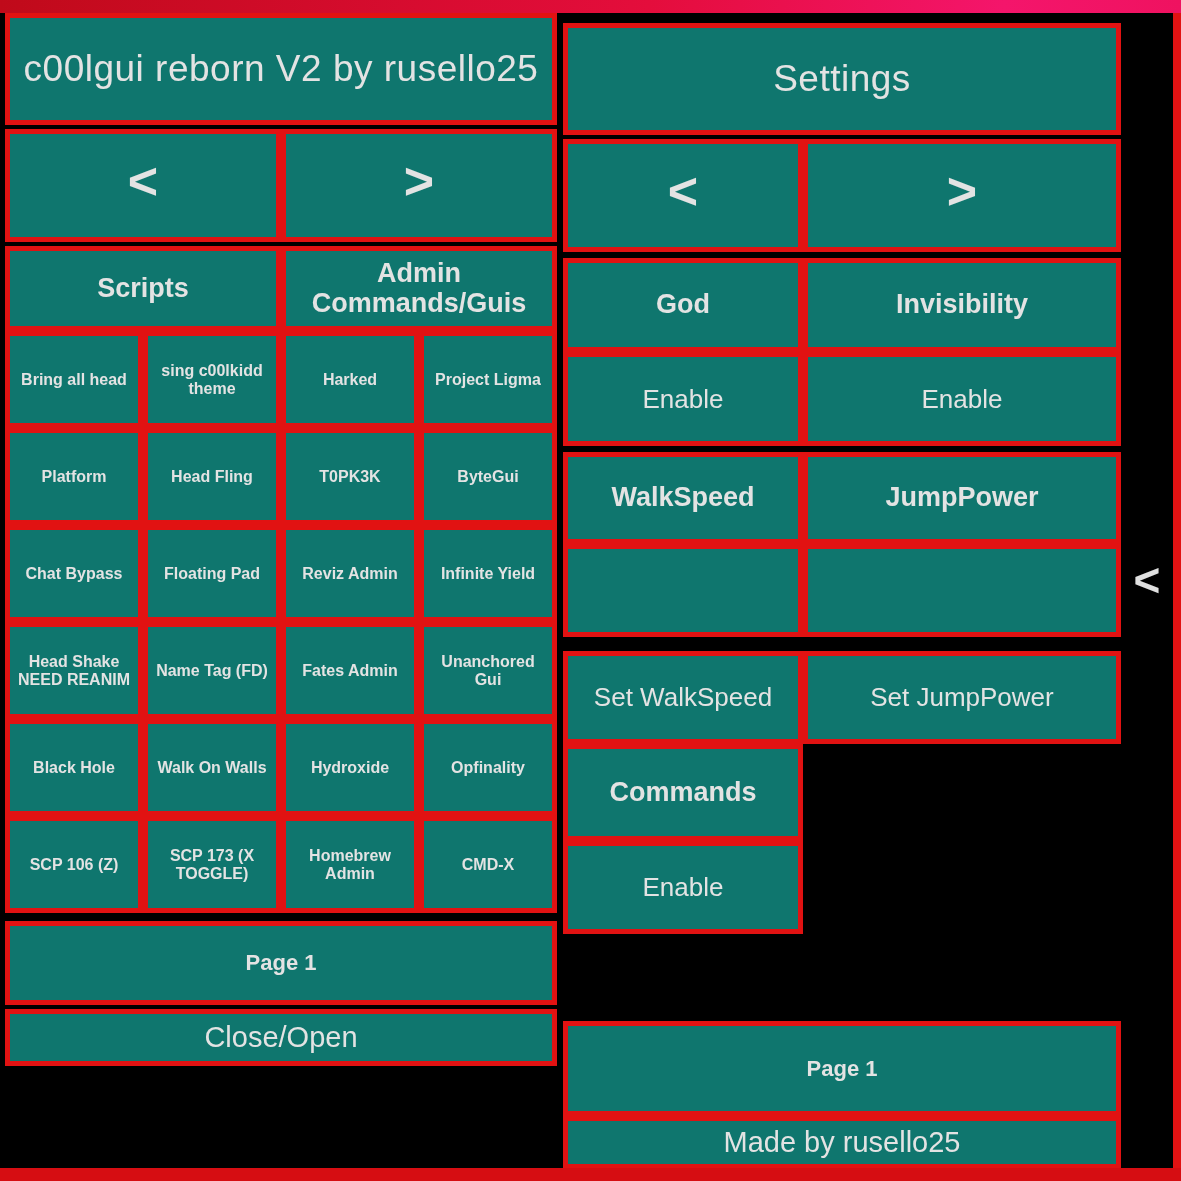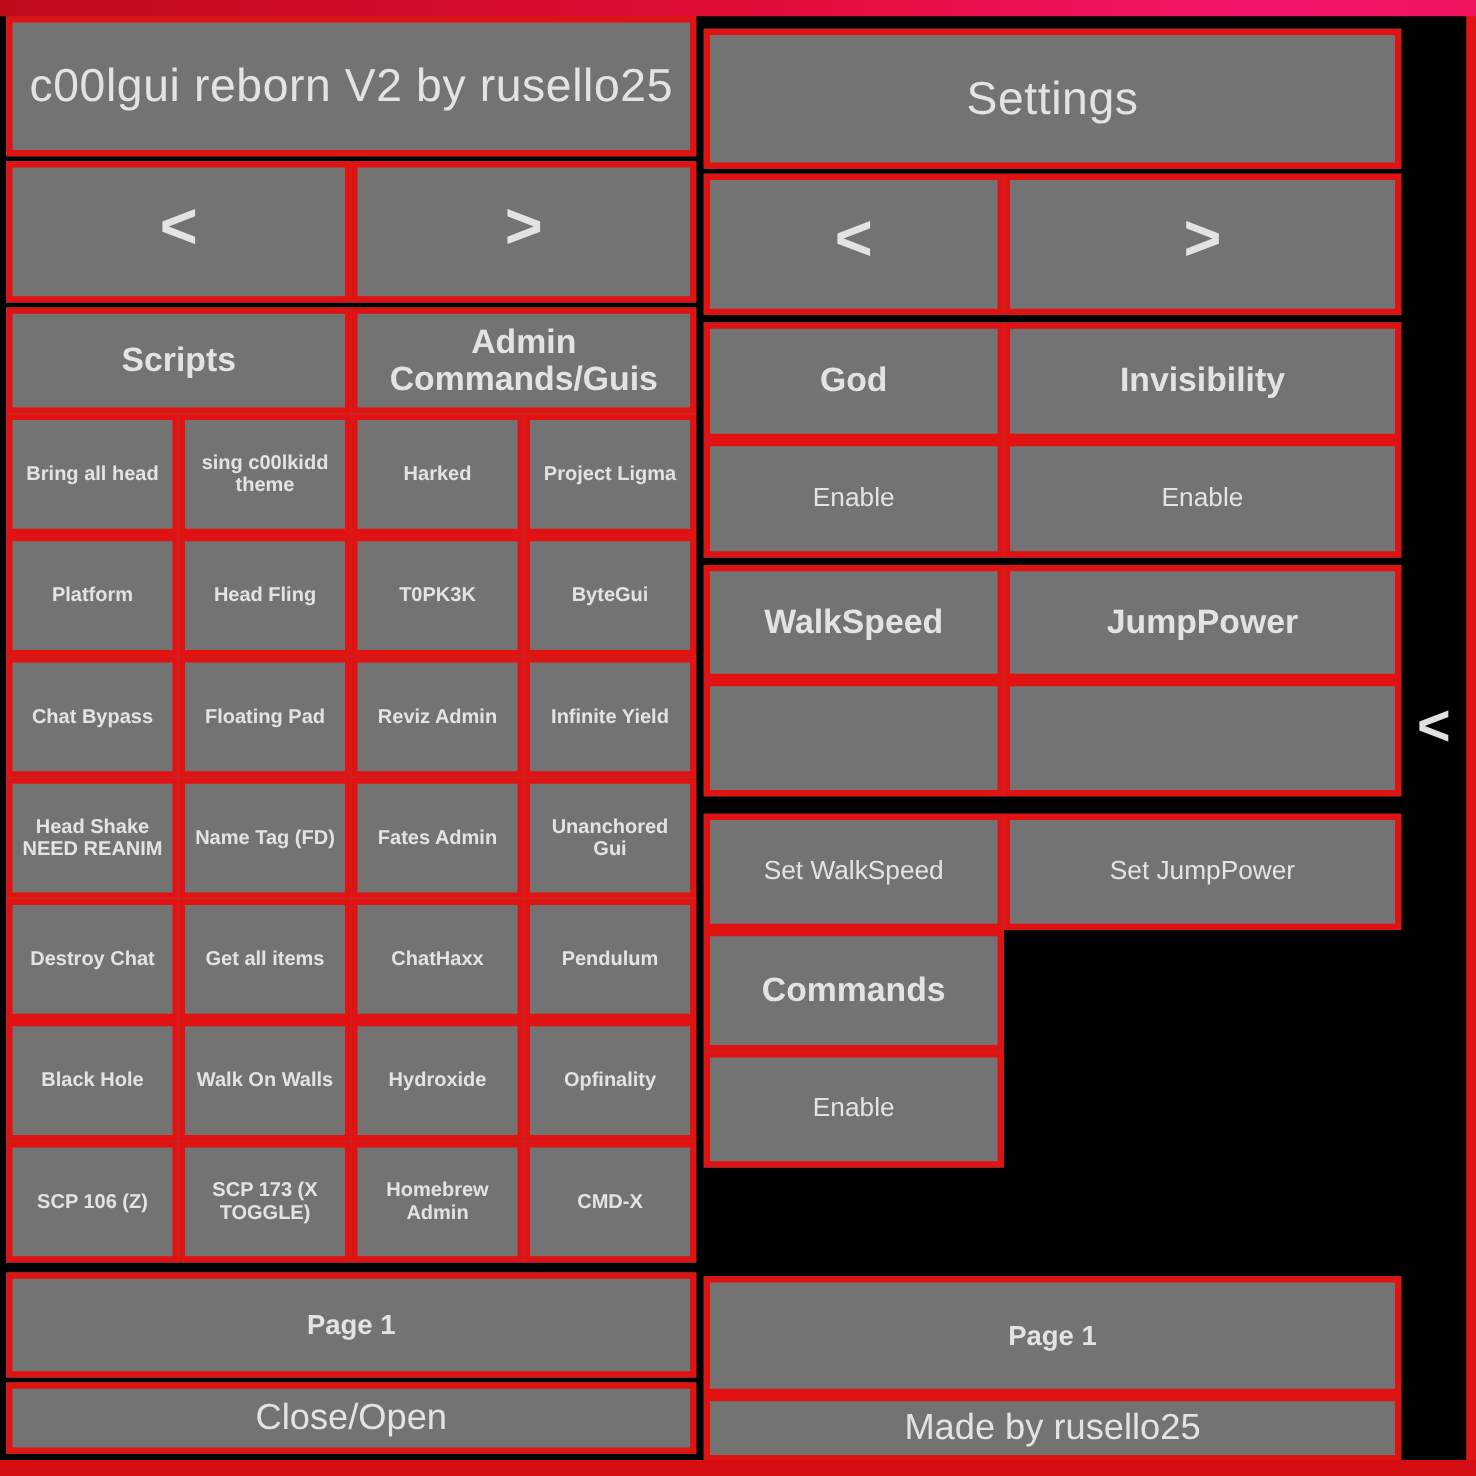--- a/index.html
+++ b/index.html
@@ -17,7 +17,7 @@
   .rail{position:relative;flex:1;}
 
   .row{display:flex;width:100%;box-sizing:border-box;}
-  .cell{box-sizing:border-box;border:5px solid #e11212;background:#737373;color:#e3e3e3;
+  .cell{box-sizing:border-box;border:5px solid #e11212;background:#0f766e;color:#e3e3e3;
         display:flex;align-items:center;justify-content:center;text-align:center;
         line-height:1.08;padding:2px 4px;height:100%;}
   .w50{width:50%;} .w25{width:25%;} .w43{width:43%;} .w57{width:57%;}

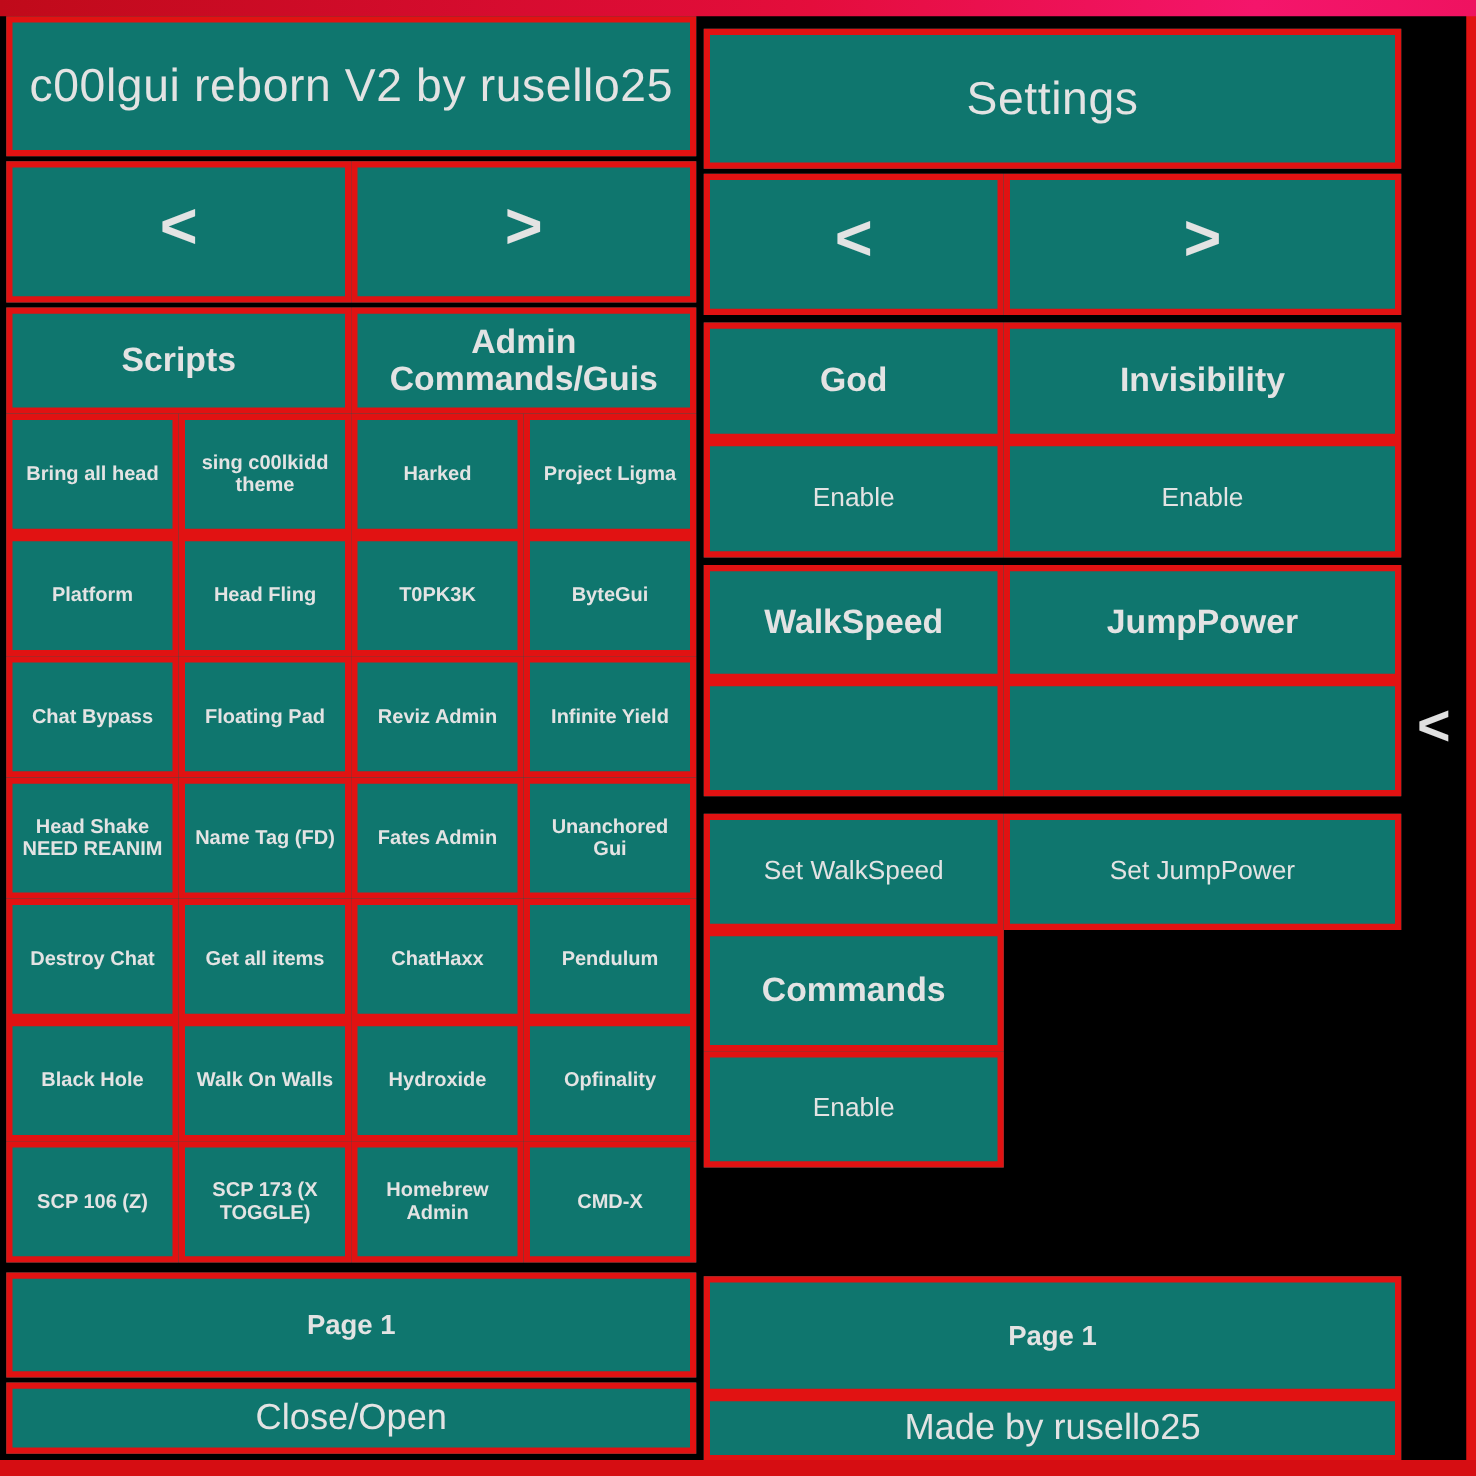--- a/index.html
+++ b/index.html
@@ -26,7 +26,7 @@
   .arrow-cell{font-size:52px;font-weight:600;padding-bottom:10px;}
   .head-cell{font-size:27px;font-weight:700;}
   .btn-cell{font-size:16px;font-weight:700;}
-  .soft-btn{font-size:21px;font-weight:500;}
+  .soft-btn{font-size:26px;font-weight:500;}
   .page-cell{width:100%;font-size:22px;font-weight:700;}
   .wide-btn{width:100%;font-size:29px;font-weight:400;}
 

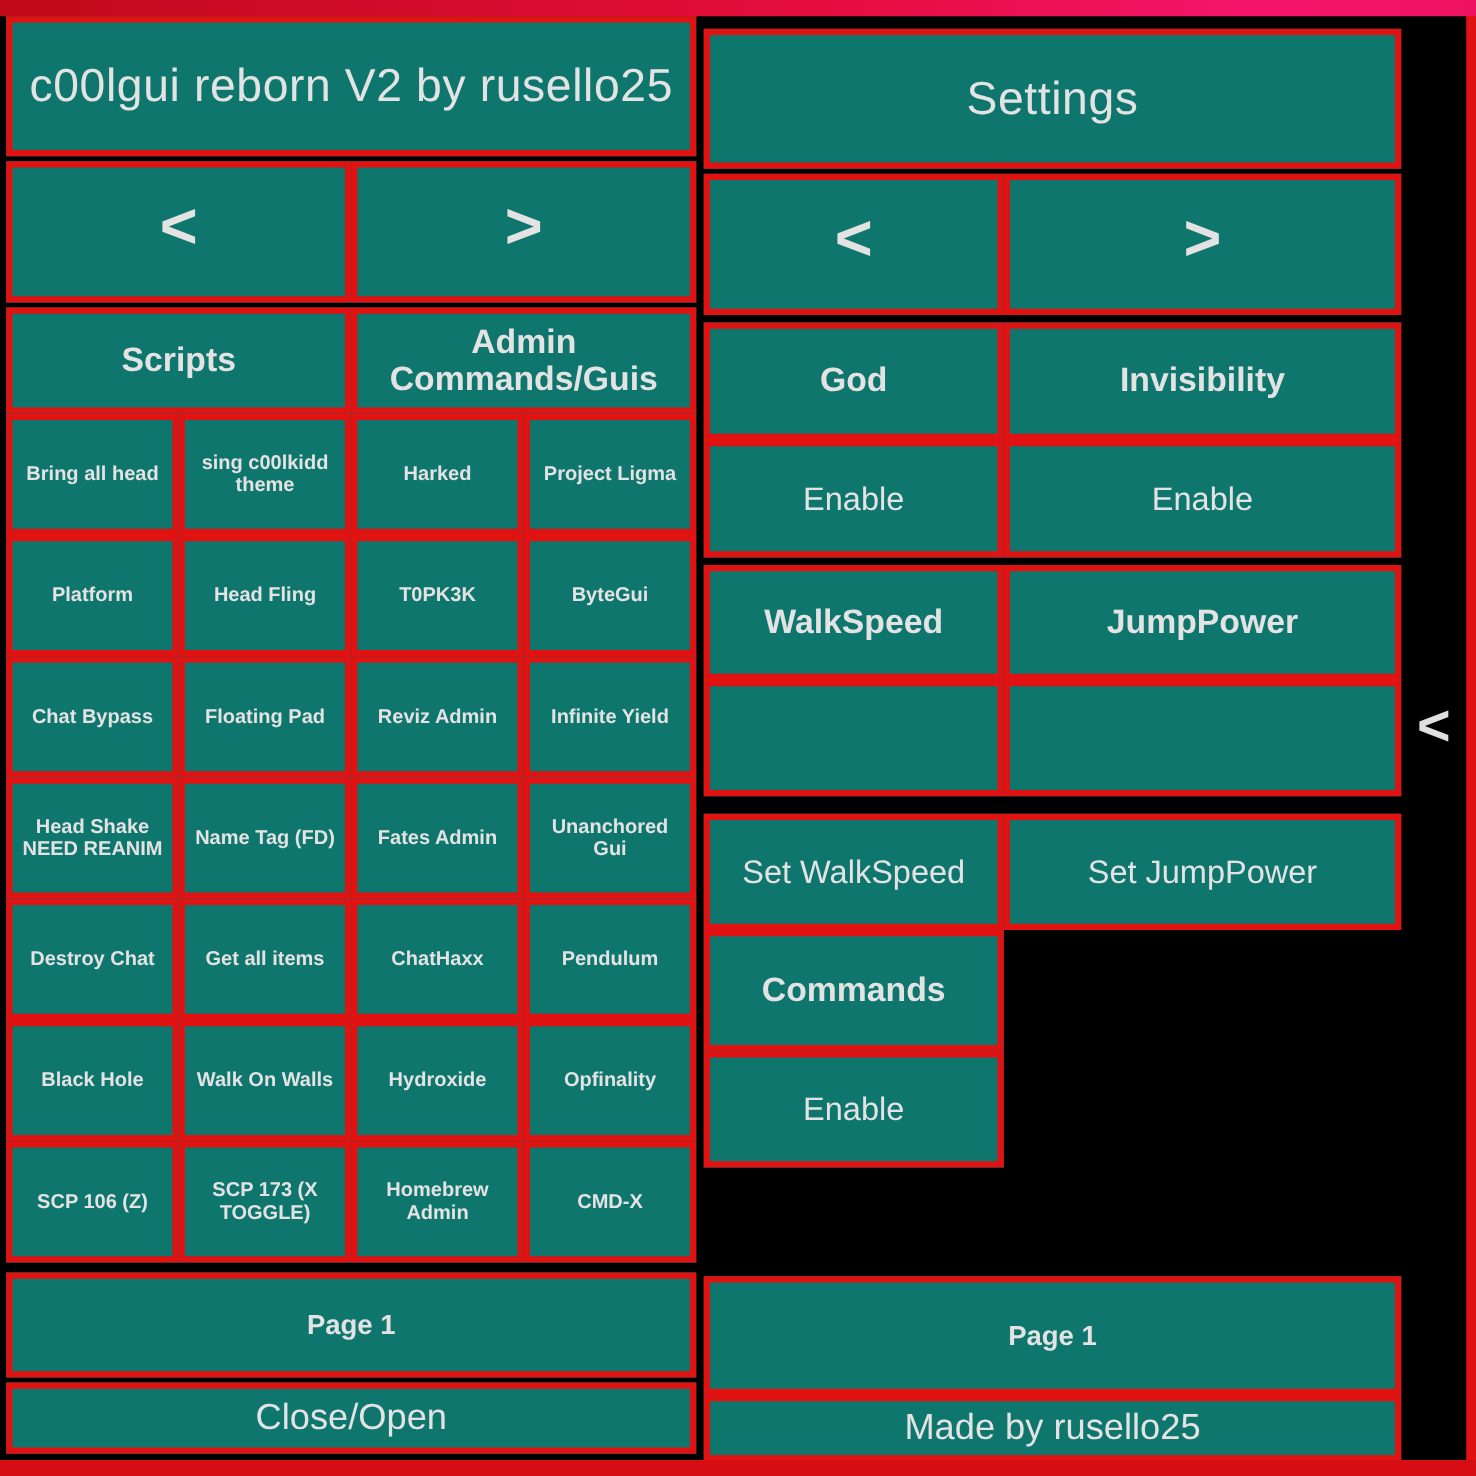--- a/index.html
+++ b/index.html
@@ -105,12 +105,6 @@
         <div class="cell w25 btn-cell">Unanchored Gui</div>
       </div>
       <div class="row lp-grid">
-        <div class="cell w25 btn-cell">Destroy Chat</div>
-        <div class="cell w25 btn-cell">Get all items</div>
-        <div class="cell w25 btn-cell">ChatHaxx</div>
-        <div class="cell w25 btn-cell">Pendulum</div>
-      </div>
-      <div class="row lp-grid">
         <div class="cell w25 btn-cell">Black Hole</div>
         <div class="cell w25 btn-cell">Walk On Walls</div>
         <div class="cell w25 btn-cell">Hydroxide</div>

